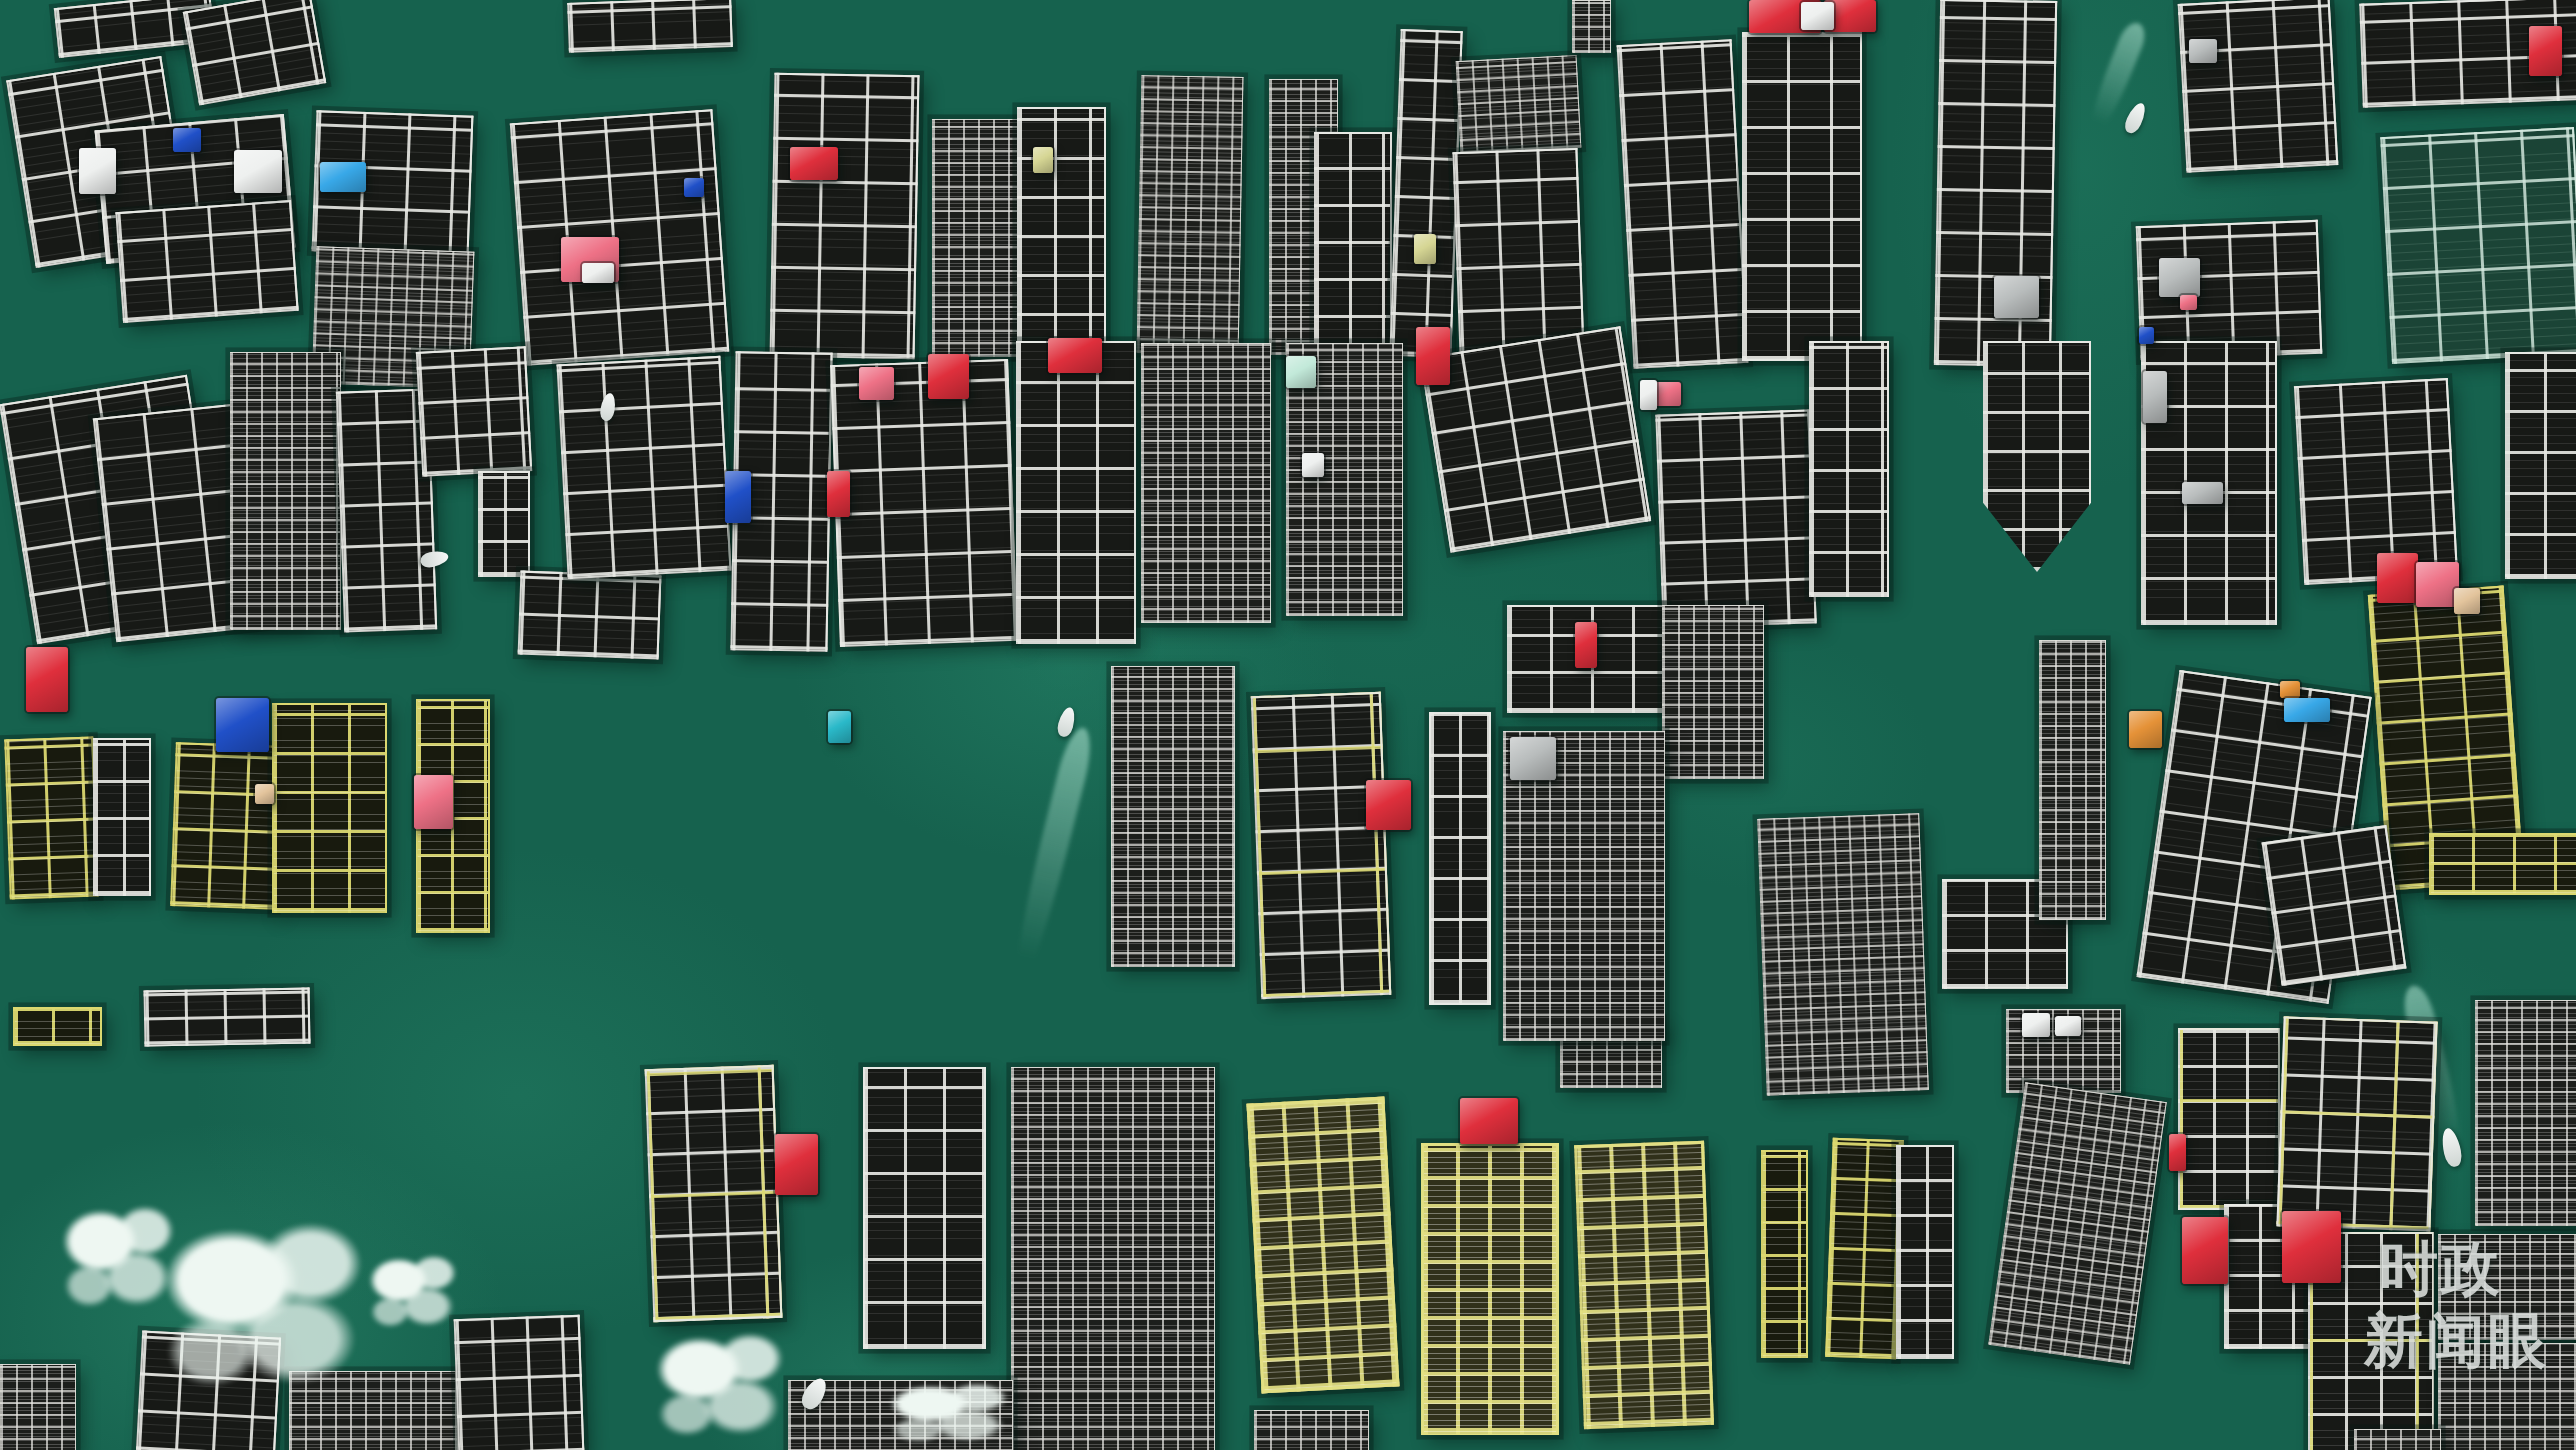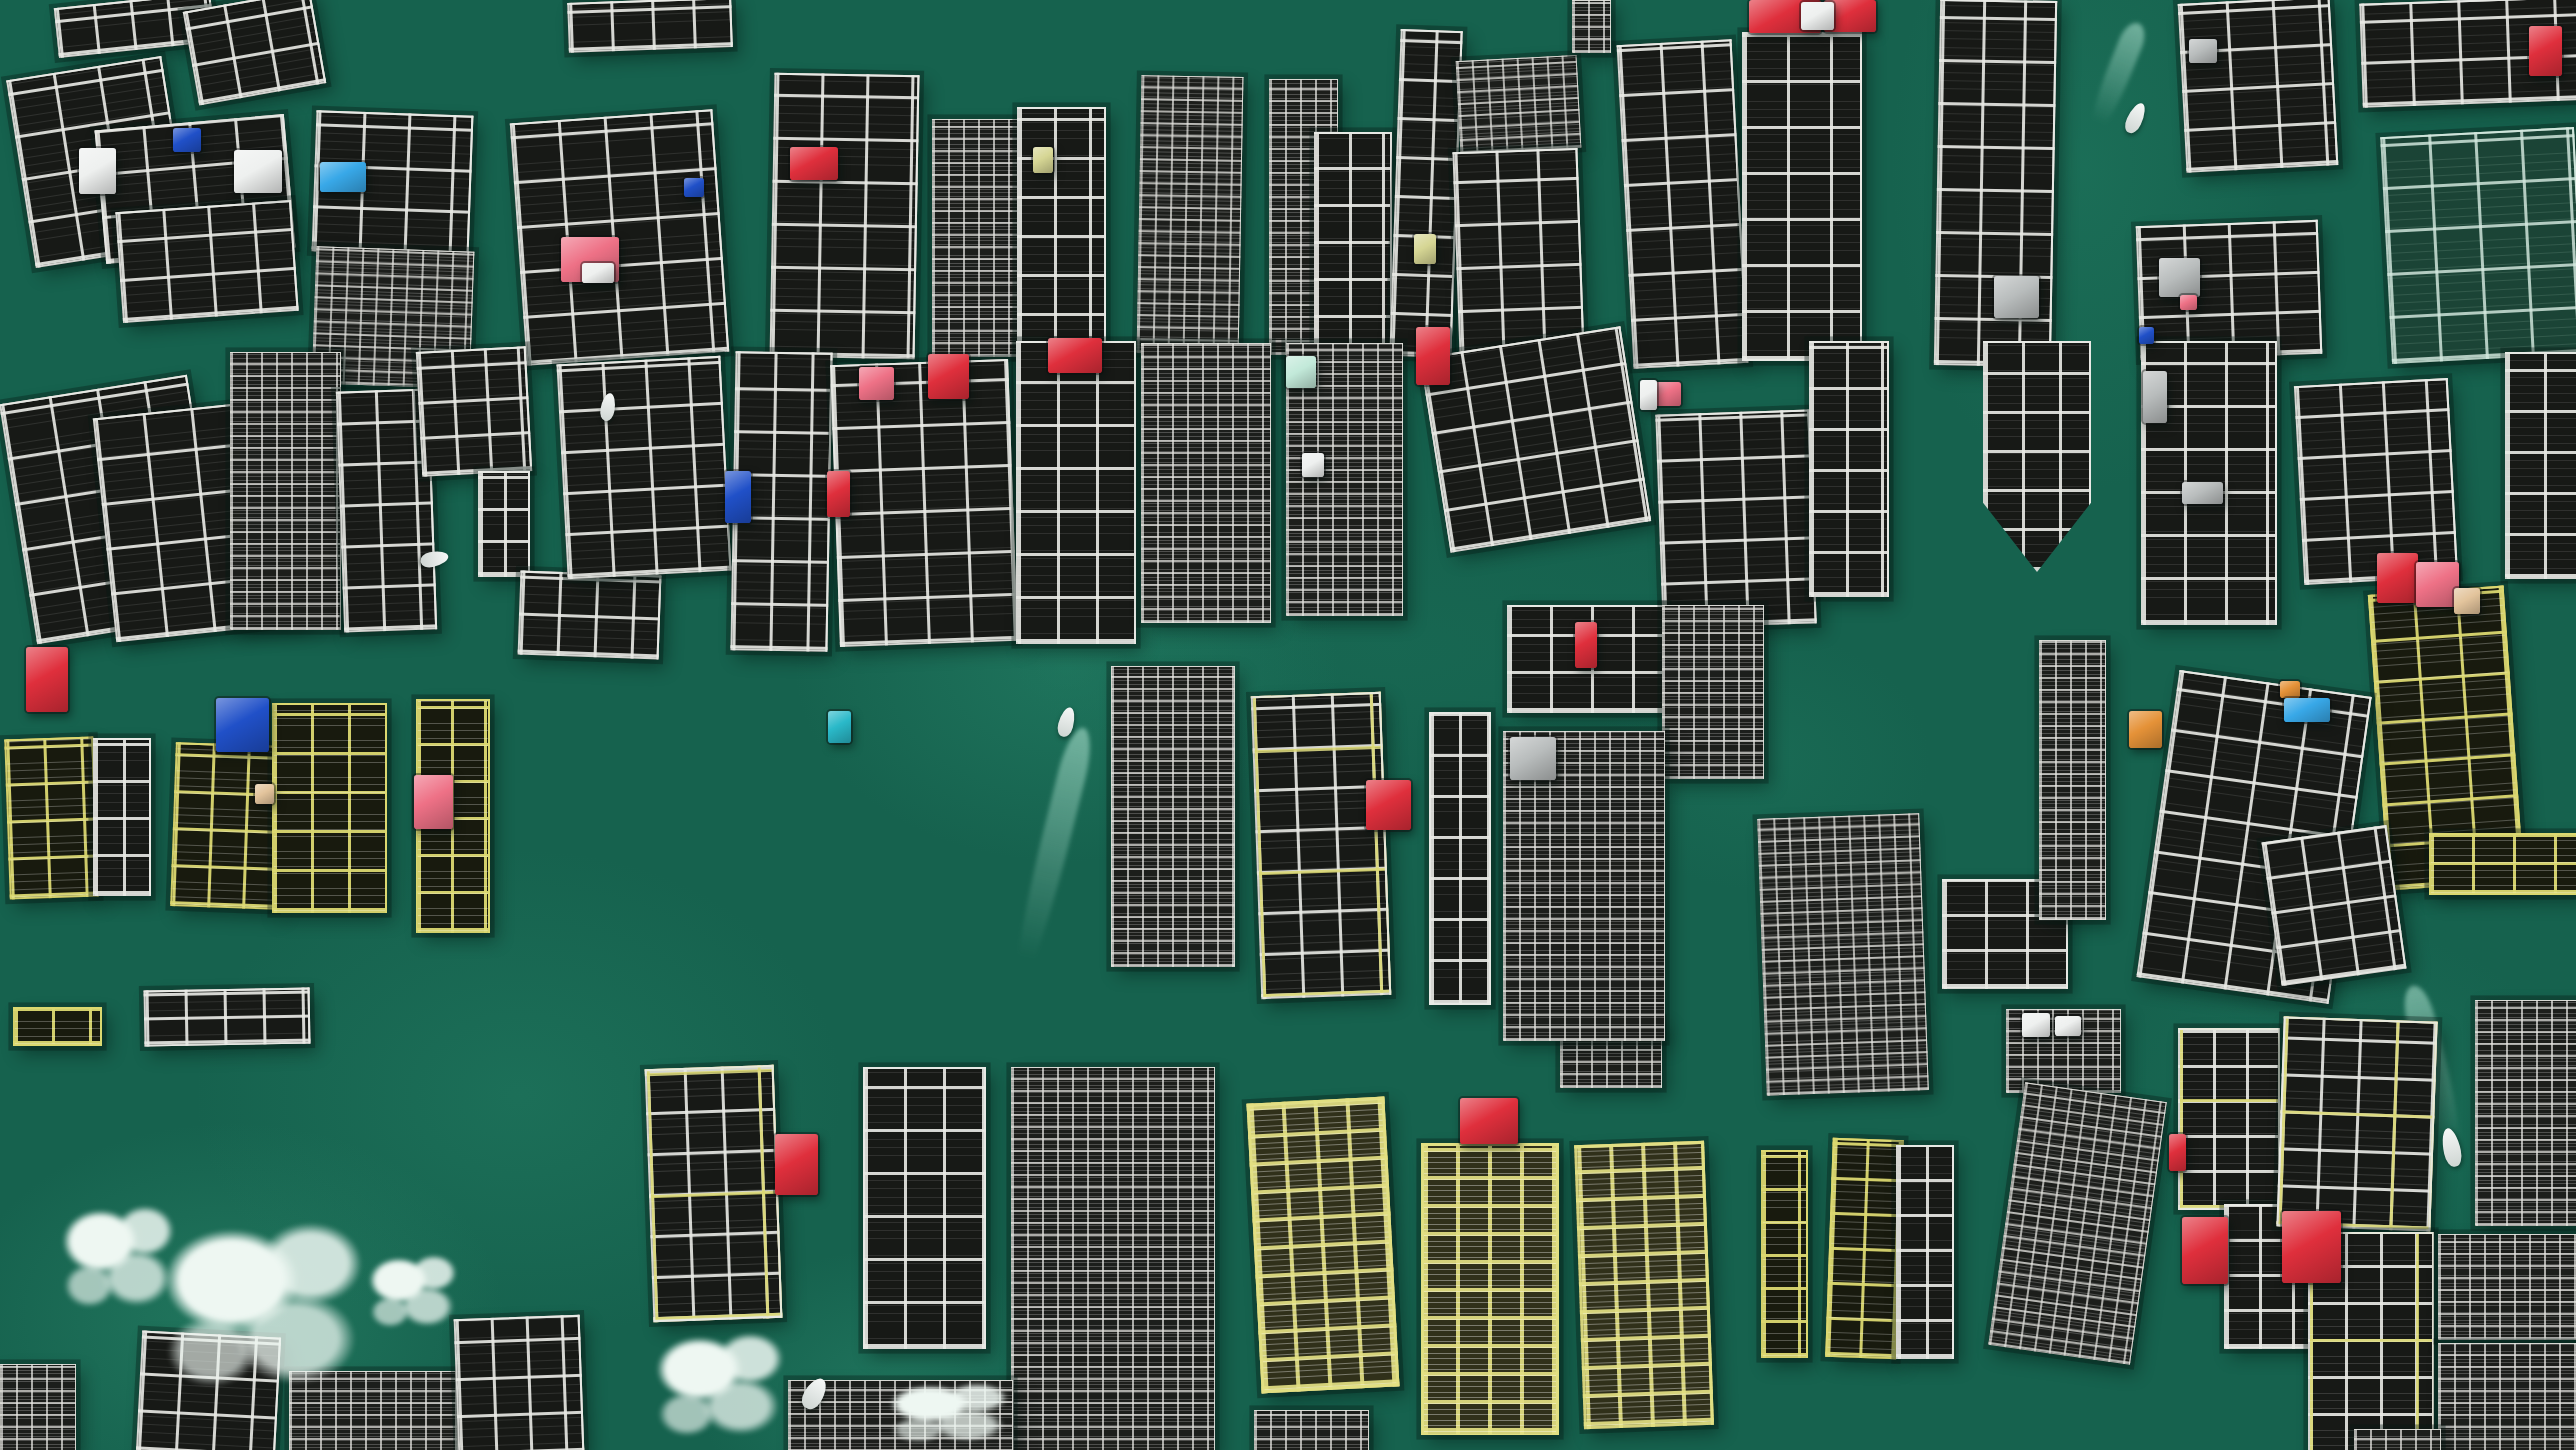--- a/index.html
+++ b/index.html
@@ -190,6 +190,10 @@
     <div class="splash" style="position: absolute; left: 364px; top: 1245px; width: 109px; height: 93px; background: radial-gradient(38% 34% at 32% 38%, rgb(238, 247, 242) 0px, rgb(238, 247, 242) 55%, transparent 72%), radial-gradient(30% 28% at 64% 30%, rgba(238, 247, 242, 0.85) 0px, rgba(238, 247, 242, 0.85) 50%, transparent 70%), radial-gradient(34% 30% at 58% 66%, rgba(238, 247, 242, 0.75) 0px, rgba(238, 247, 242, 0.75) 50%, transparent 72%), radial-gradient(26% 24% at 24% 72%, rgba(238, 247, 242, 0.65) 0px, rgba(238, 247, 242, 0.65) 48%, transparent 70%);"></div>
     <div class="splash" style="position: absolute; left: 649px; top: 1319px; width: 158px; height: 132px; background: radial-gradient(38% 34% at 32% 38%, rgb(238, 247, 242) 0px, rgb(238, 247, 242) 55%, transparent 72%), radial-gradient(30% 28% at 64% 30%, rgba(238, 247, 242, 0.85) 0px, rgba(238, 247, 242, 0.85) 50%, transparent 70%), radial-gradient(34% 30% at 58% 66%, rgba(238, 247, 242, 0.75) 0px, rgba(238, 247, 242, 0.75) 50%, transparent 72%), radial-gradient(26% 24% at 24% 72%, rgba(238, 247, 242, 0.65) 0px, rgba(238, 247, 242, 0.65) 48%, transparent 70%);"></div>
     <div class="splash" style="position: absolute; left: 883px; top: 1375px; width: 147px; height: 76px; background: radial-gradient(38% 34% at 32% 38%, rgb(238, 247, 242) 0px, rgb(238, 247, 242) 55%, transparent 72%), radial-gradient(30% 28% at 64% 30%, rgba(238, 247, 242, 0.85) 0px, rgba(238, 247, 242, 0.85) 50%, transparent 70%), radial-gradient(34% 30% at 58% 66%, rgba(238, 247, 242, 0.75) 0px, rgba(238, 247, 242, 0.75) 50%, transparent 72%), radial-gradient(26% 24% at 24% 72%, rgba(238, 247, 242, 0.65) 0px, rgba(238, 247, 242, 0.65) 48%, transparent 70%);"></div>
+    <div id="watermark" style="color: rgba(226, 229, 227, 0.85);">
+    <span class="wm1">时政</span>
+    <span class="wm2">新闻眼</span>
+  </div>
 </div>
 
 

